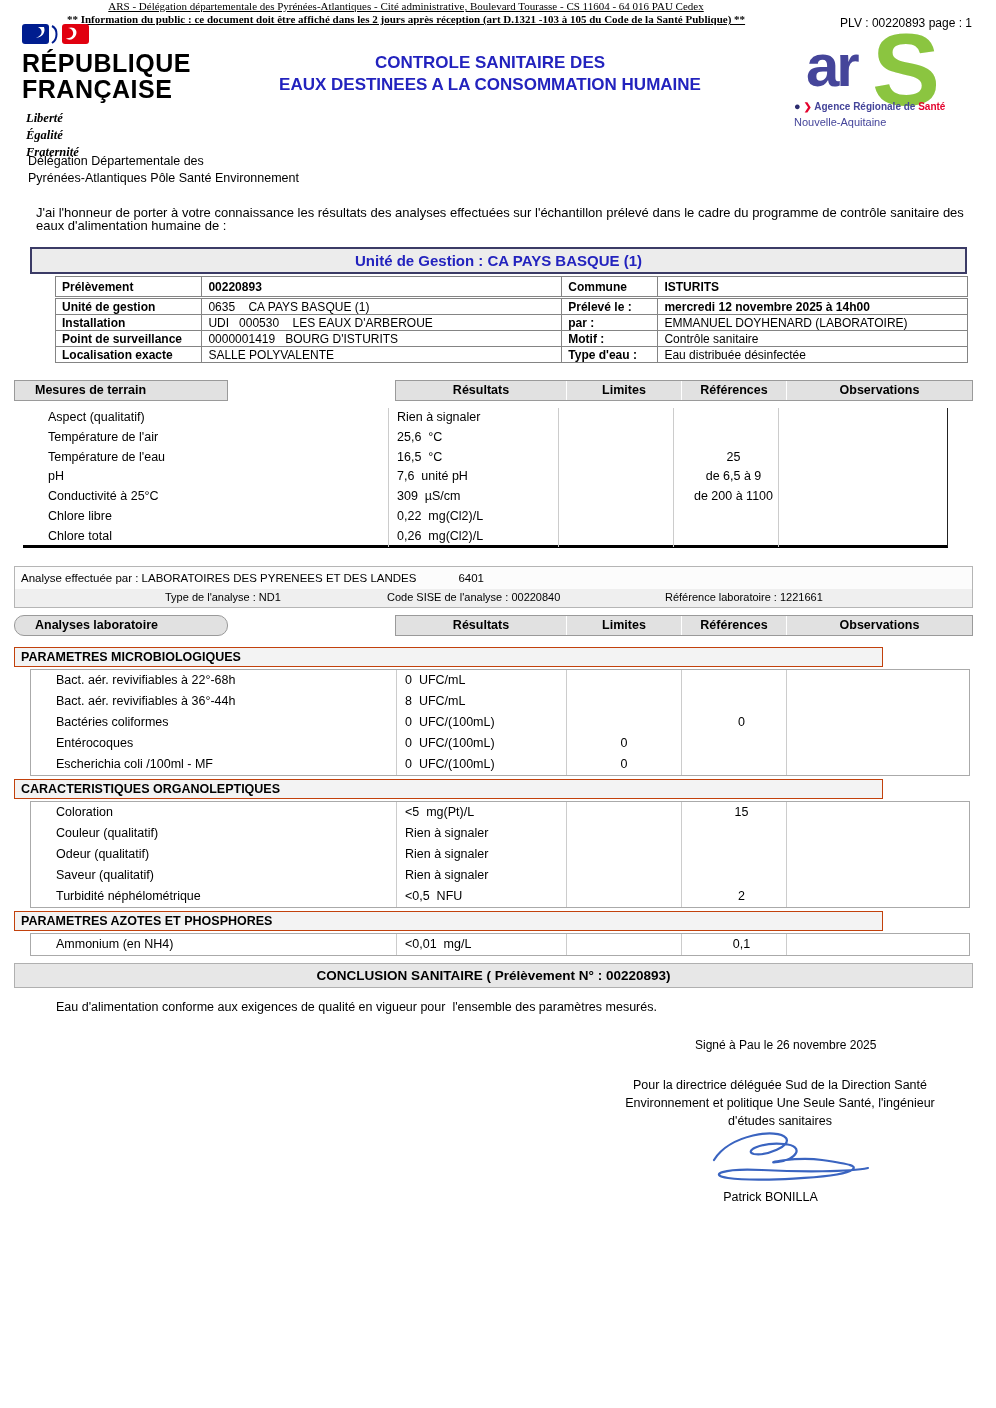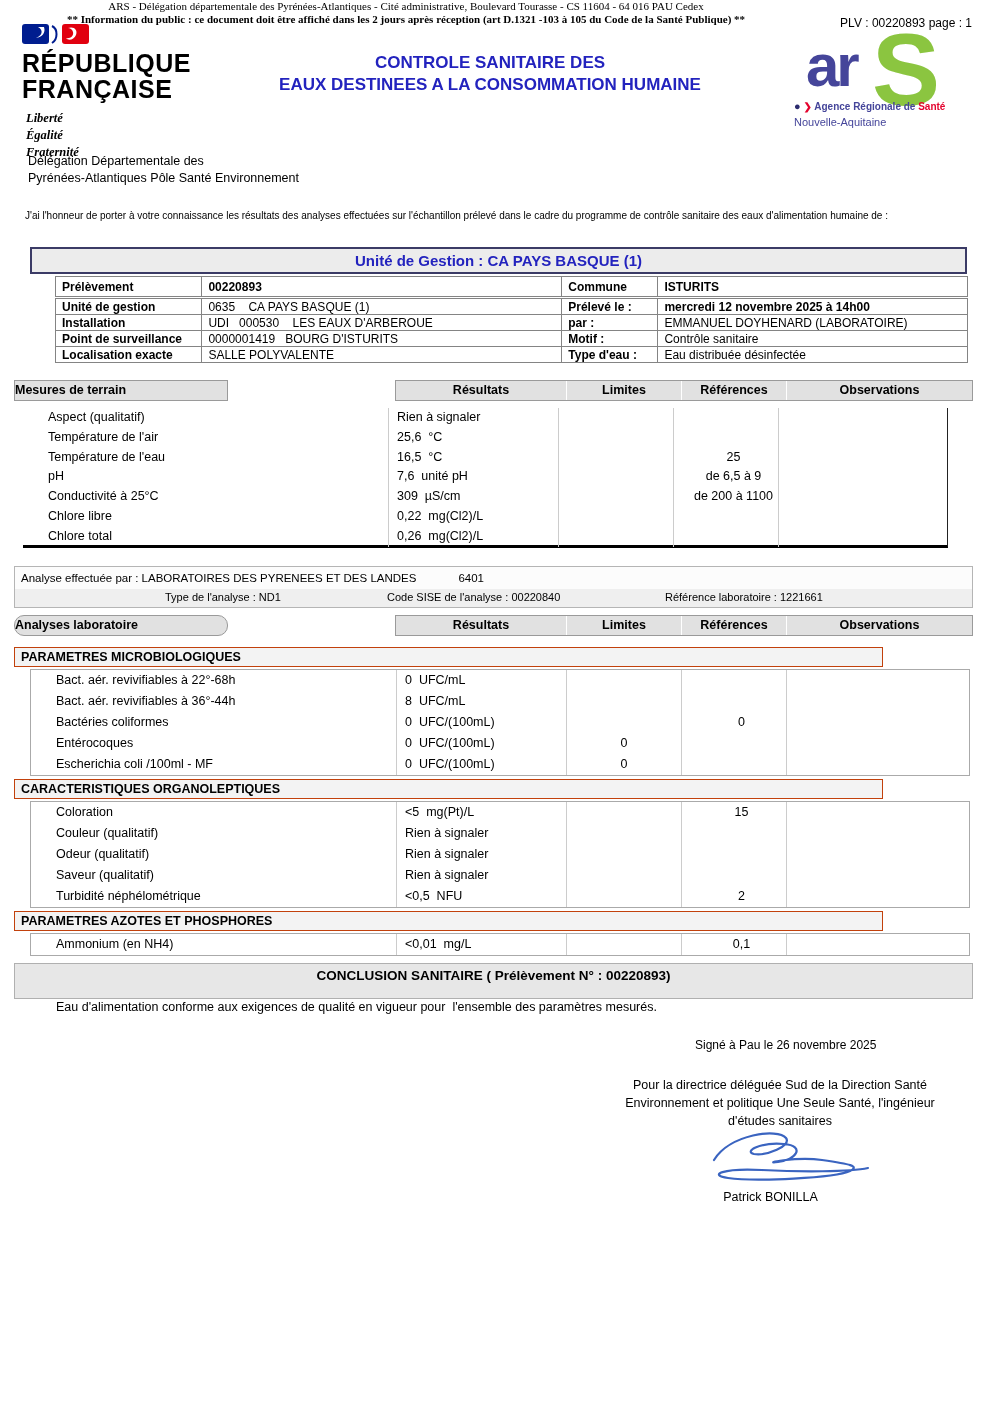--- a/index.html
+++ b/index.html
@@ -114,7 +114,7 @@
 
   
   #footer { left:0; top:1356px; width:812px; text-align:center;
-            font-family:"Liberation Serif", serif; font-size:11px; line-height:13px; }
+            font-family:"Liberation Serif", serif; font-size:11px; line-height:13px;text-decoration:underline; }
   #footer .f2 { font-weight:bold; }
 </style>
 </head>

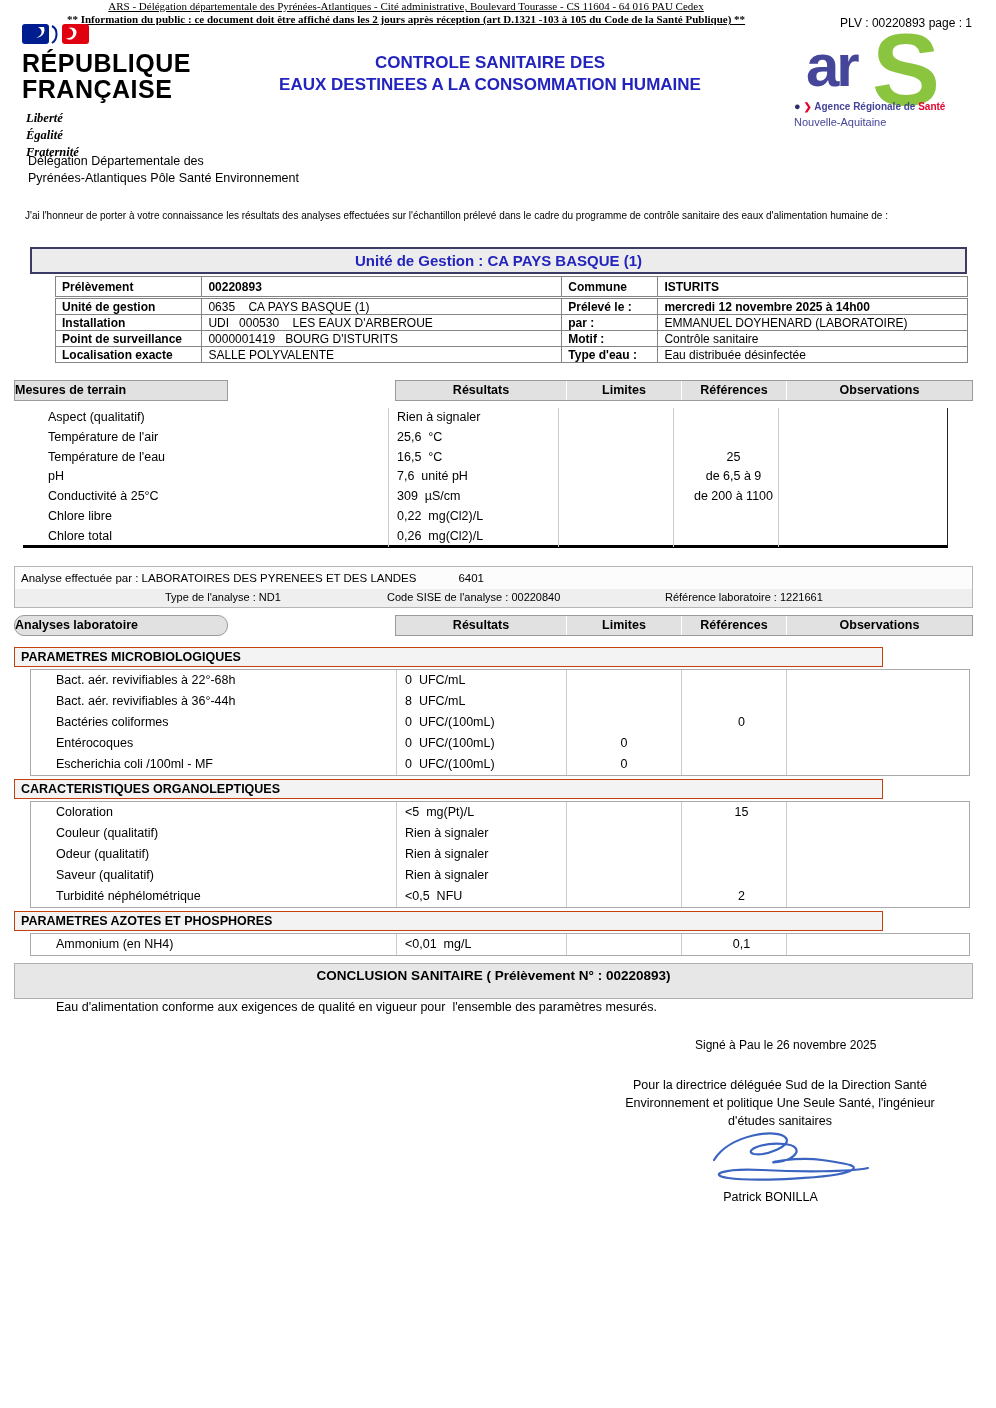--- a/index.html
+++ b/index.html
@@ -35,7 +35,7 @@
   #ars .region { position:absolute; left:4px; top:80px; font-size:11px; color:#45459a; }
 
   #delegation { left:28px; top:153px; font-size:12.5px; line-height:17px; }
-  #intro { left:25px; top:206px; width:934px; font-size:10px; line-height:20px; }
+  #intro { left:36px; top:206px; width:934px; font-size:13px; line-height:13px; }
 
   
   #banner { left:30px; top:247px; width:937px; height:27px; background:#ececec;

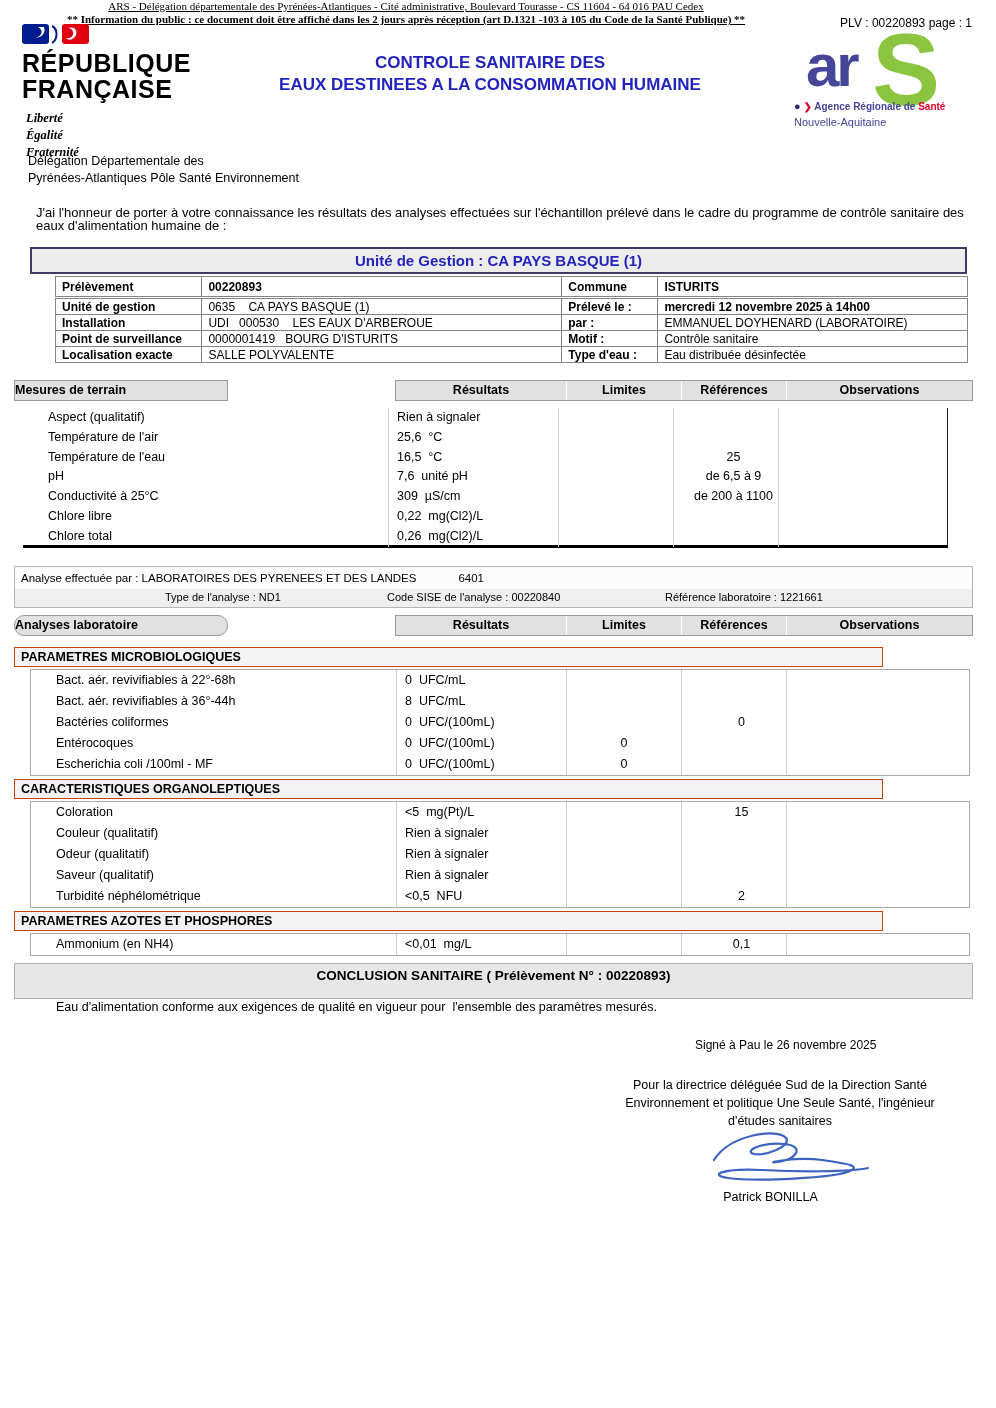--- a/index.html
+++ b/index.html
@@ -59,7 +59,7 @@
 
   
   .hdr-left { background:#e1e1e1; border:1px solid #9a9a9a; font-weight:bold;
-              font-size:12.5px; padding-left:0; height:21px; line-height:19px; }
+              font-size:12.5px; padding-left:20px; height:21px; line-height:19px; }
   .hdr-right { background:#e1e1e1; border:1px solid #9a9a9a; height:21px; display:flex; }
   .hcol { font-weight:bold; font-size:12.5px; text-align:center; line-height:19px;
           border-left:1px solid #fff; }

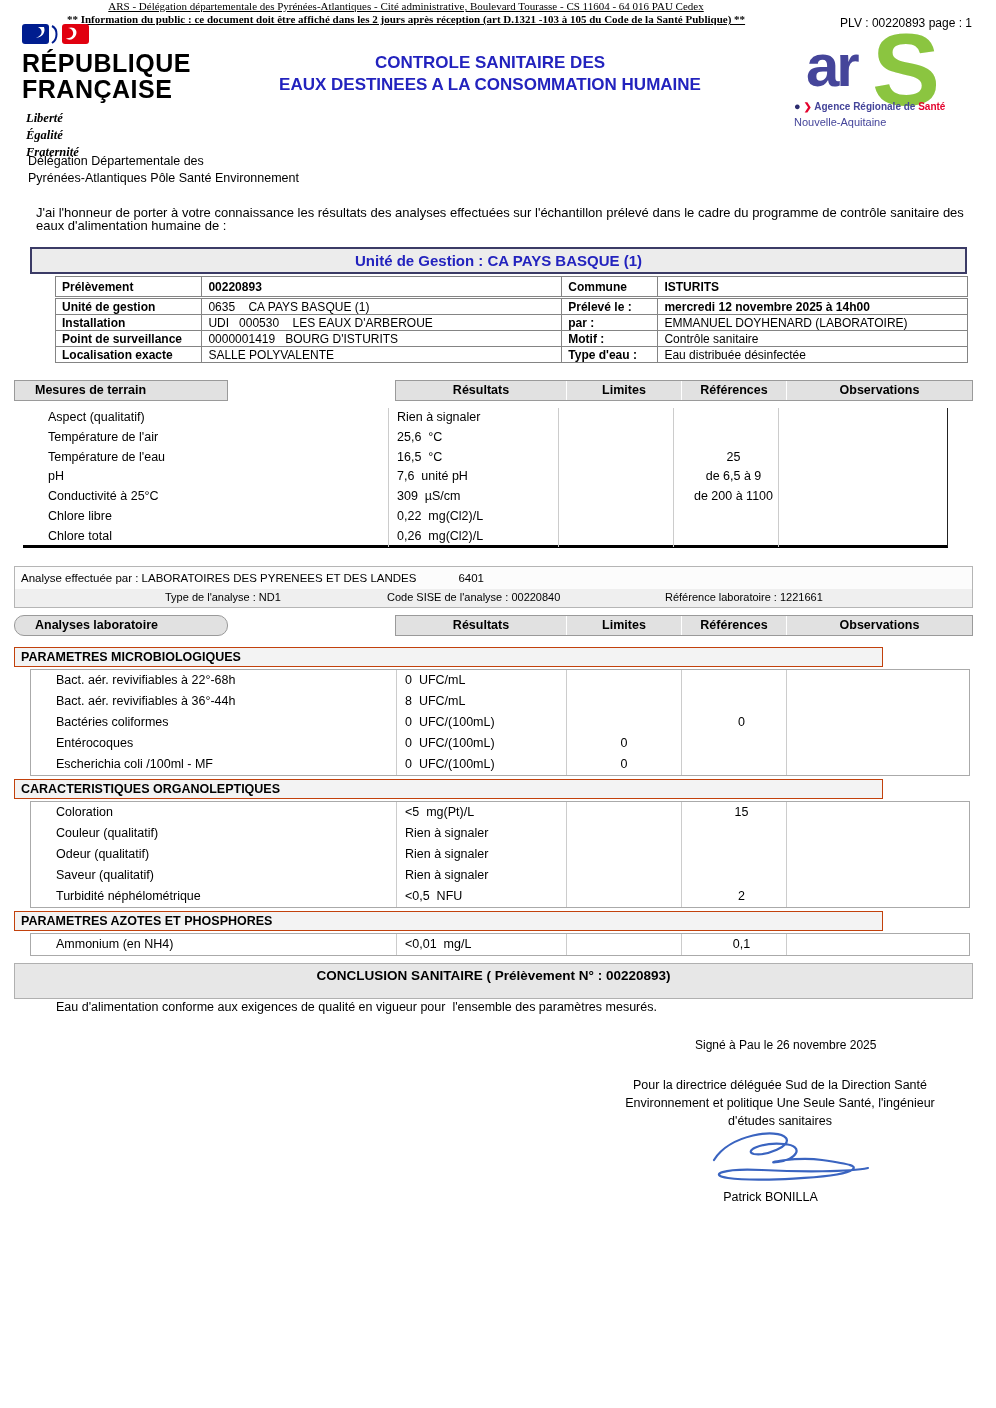--- a/index.html
+++ b/index.html
@@ -102,7 +102,7 @@
   .rows-box .m-row { height:21px; line-height:21px; }
 
   
-  #conclusion-bar { left:14px; top:963px; width:959px; height:36px; background:#e7e7e7;
+  #conclusion-bar { left:14px; top:963px; width:959px; height:25px; background:#e7e7e7;
                     border:1px solid #b0b0b0; text-align:center; font-weight:bold;
                     font-size:13.5px; line-height:23px; }
   #conclusion-text { left:56px; top:1000px; font-size:12.5px; white-space:pre; }

